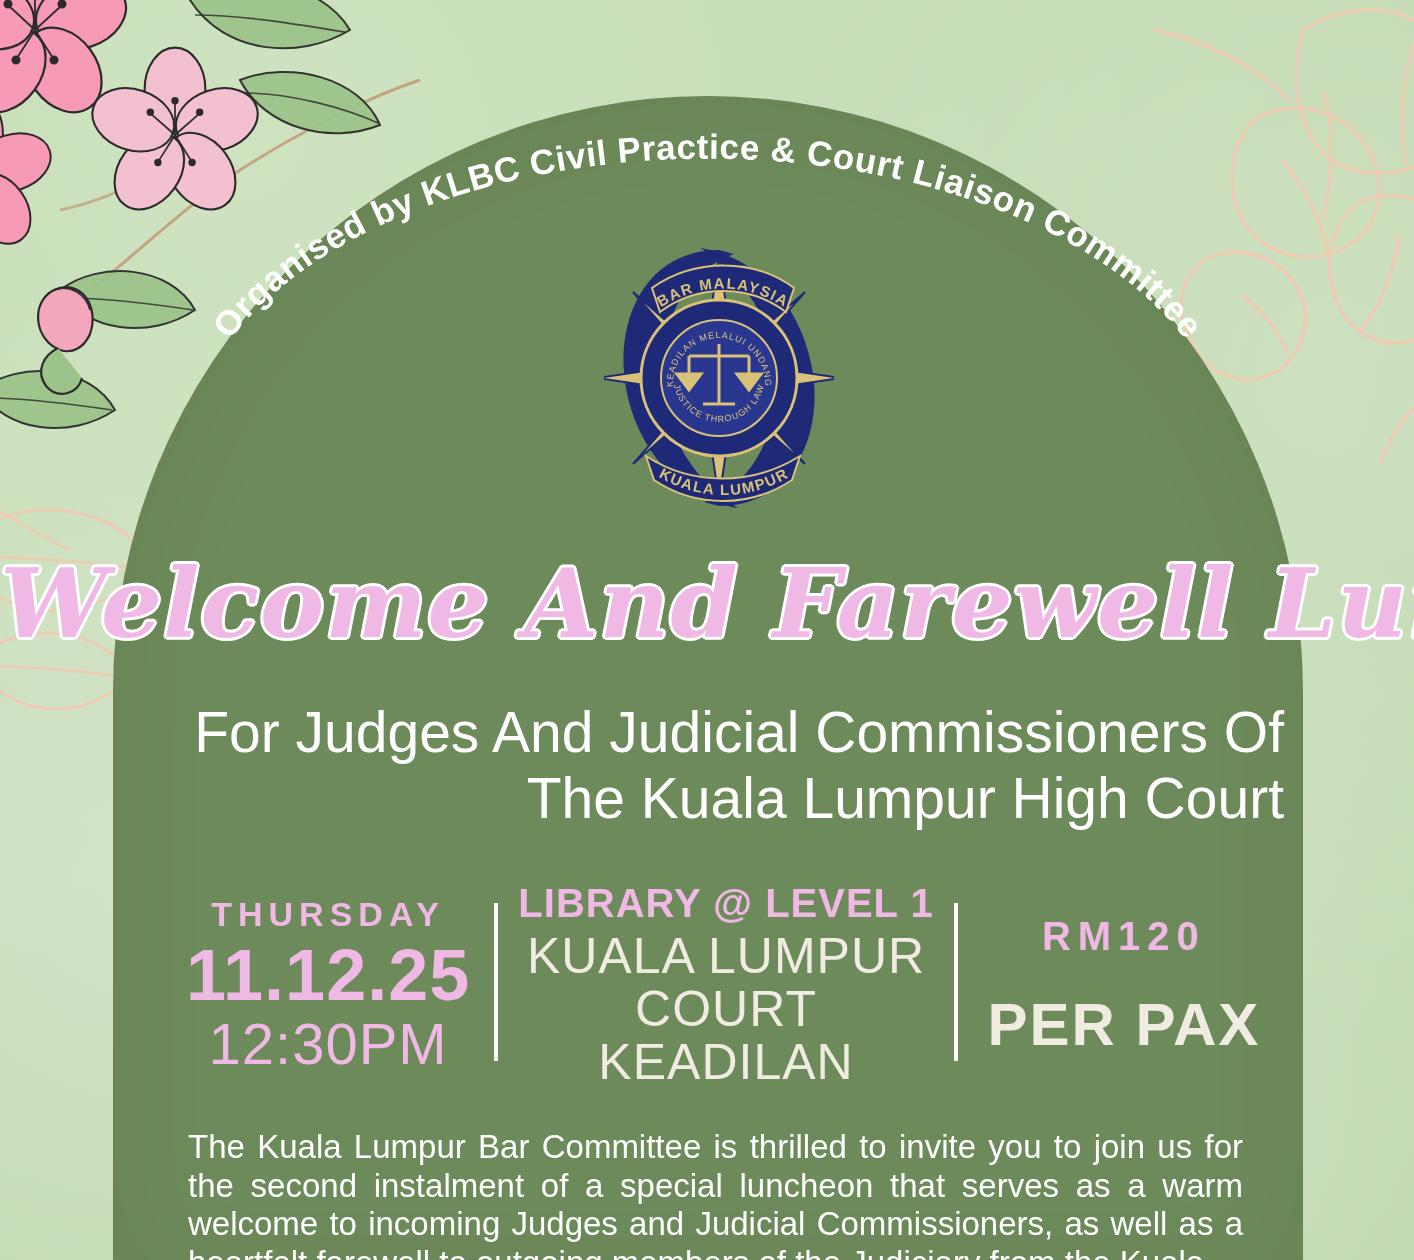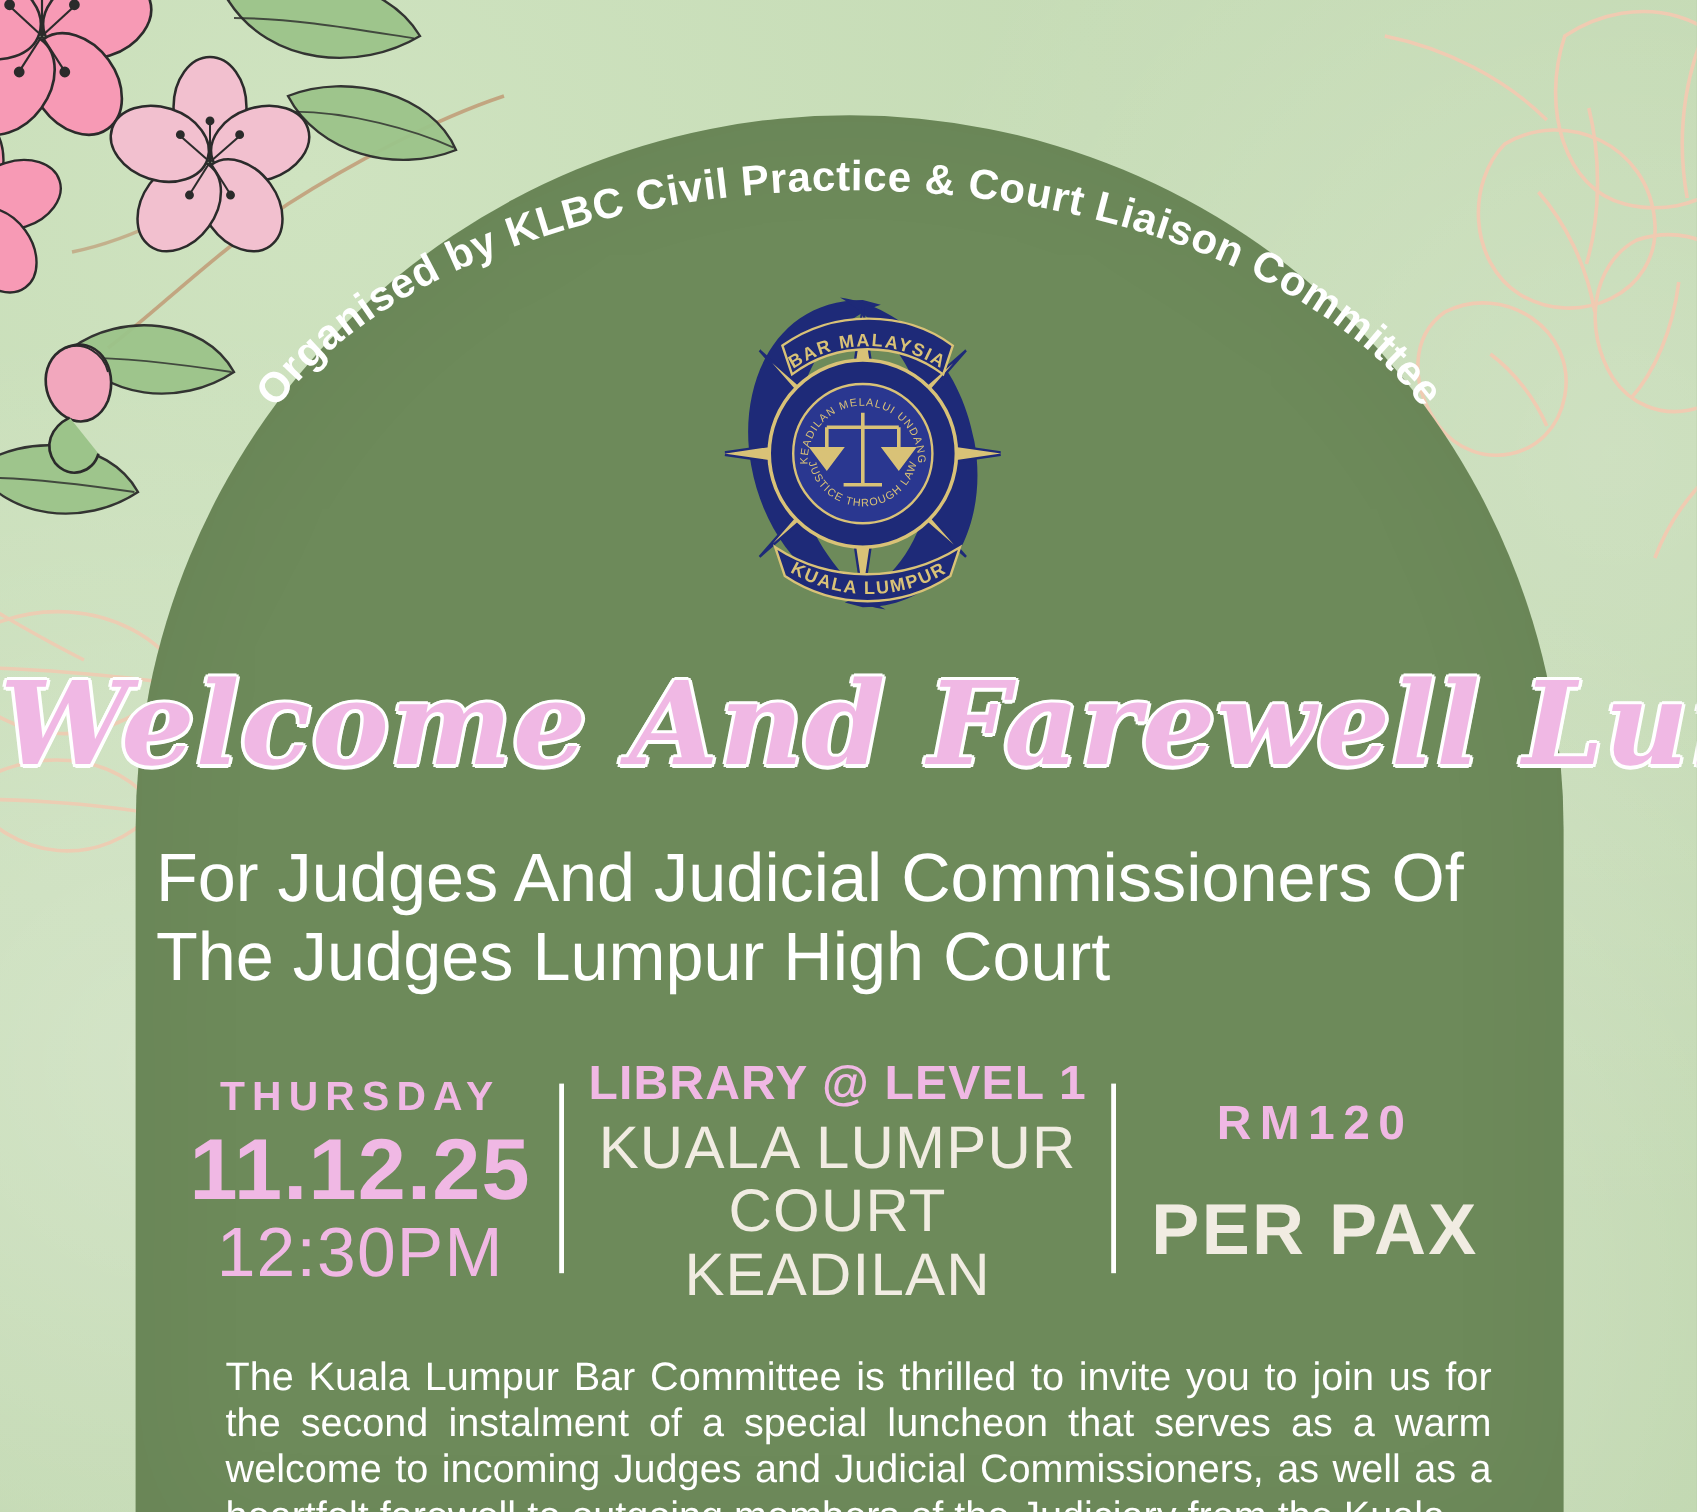--- a/index.html
+++ b/index.html
@@ -119,7 +119,7 @@
     left: 130px;
     top: 700px;
     width: 1154px;
-    text-align: left;
+    text-align: right;
     color: #ffffff;
     font-size: 57px;
     line-height: 1.15;

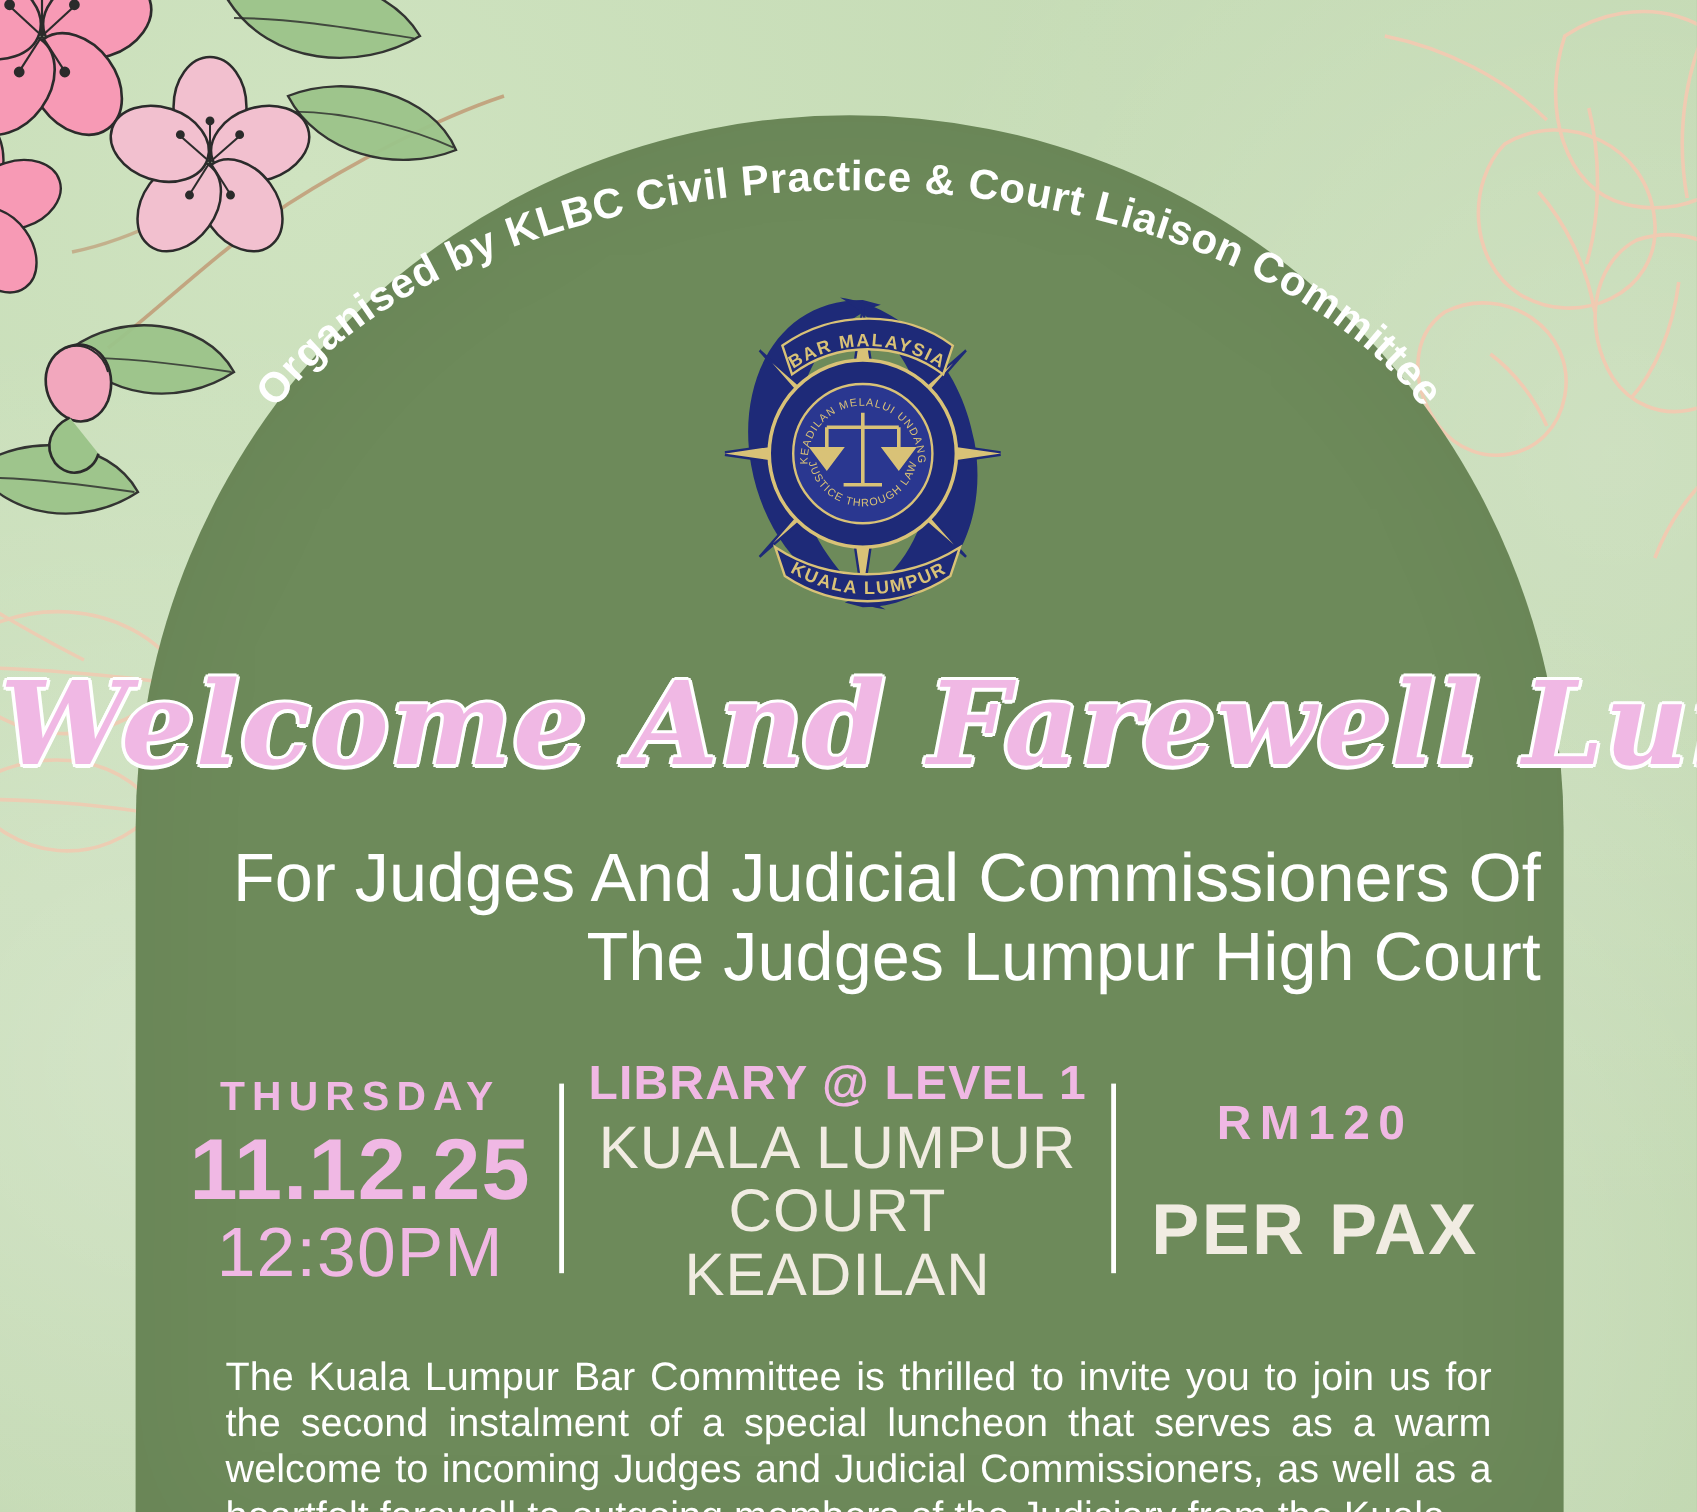--- a/index.html
+++ b/index.html
@@ -402,7 +402,7 @@
 
   <div id="subtitle">
     <div>For Judges And Judicial Commissioners Of</div>
-    <div>The Judges Lumpur High Court</div>
+    <div>The Kuala Lumpur High Court</div>
   </div>
 
   <div id="details">

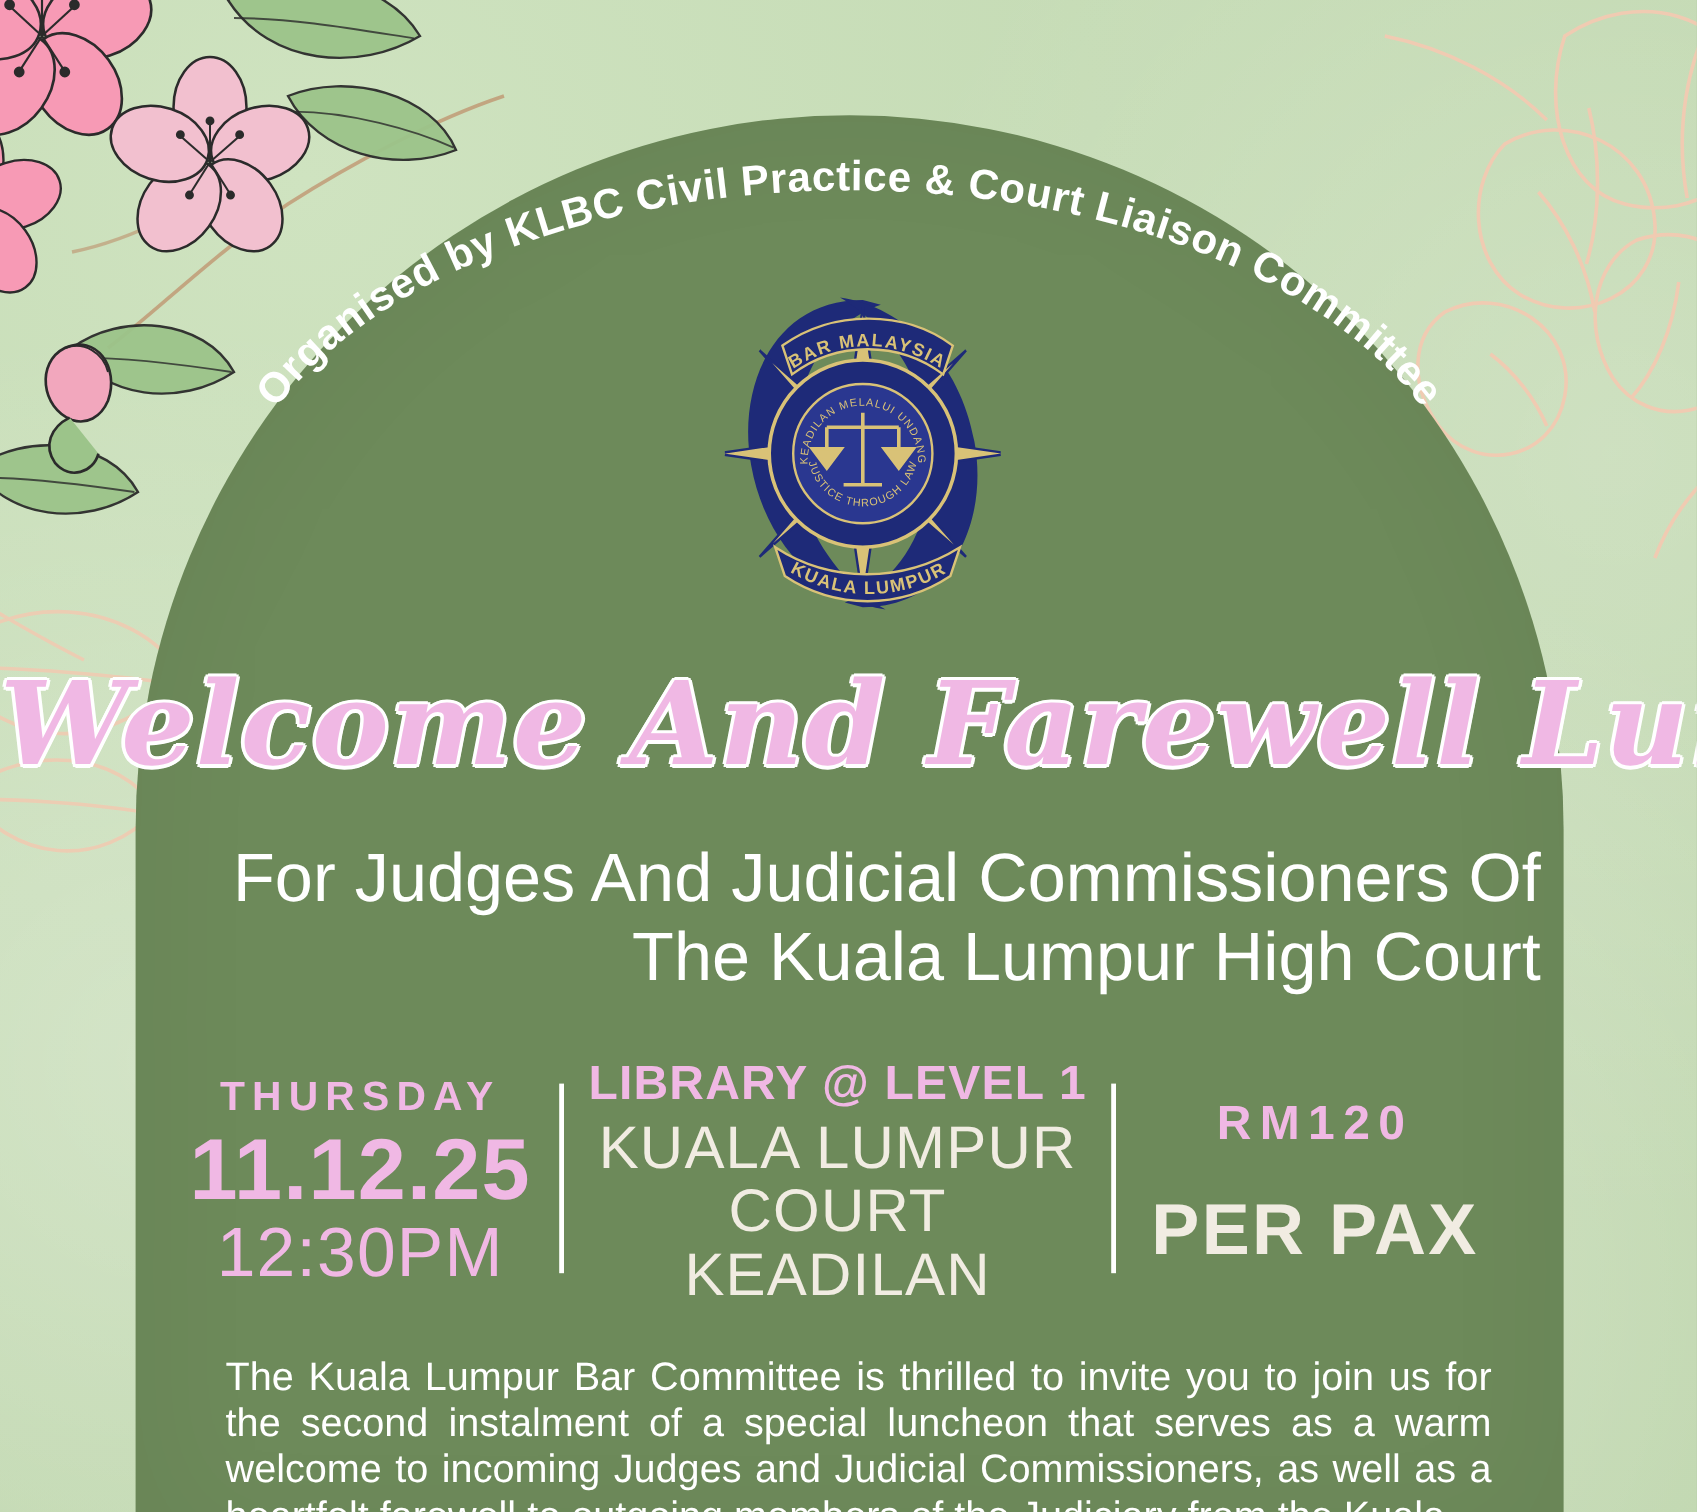--- a/index.html
+++ b/index.html
@@ -129,7 +129,7 @@
   
   #details {
     position: absolute;
-    left: 148px;
+    left: 176px;
     top: 895px;
     width: 1100px;
     height: 180px;

